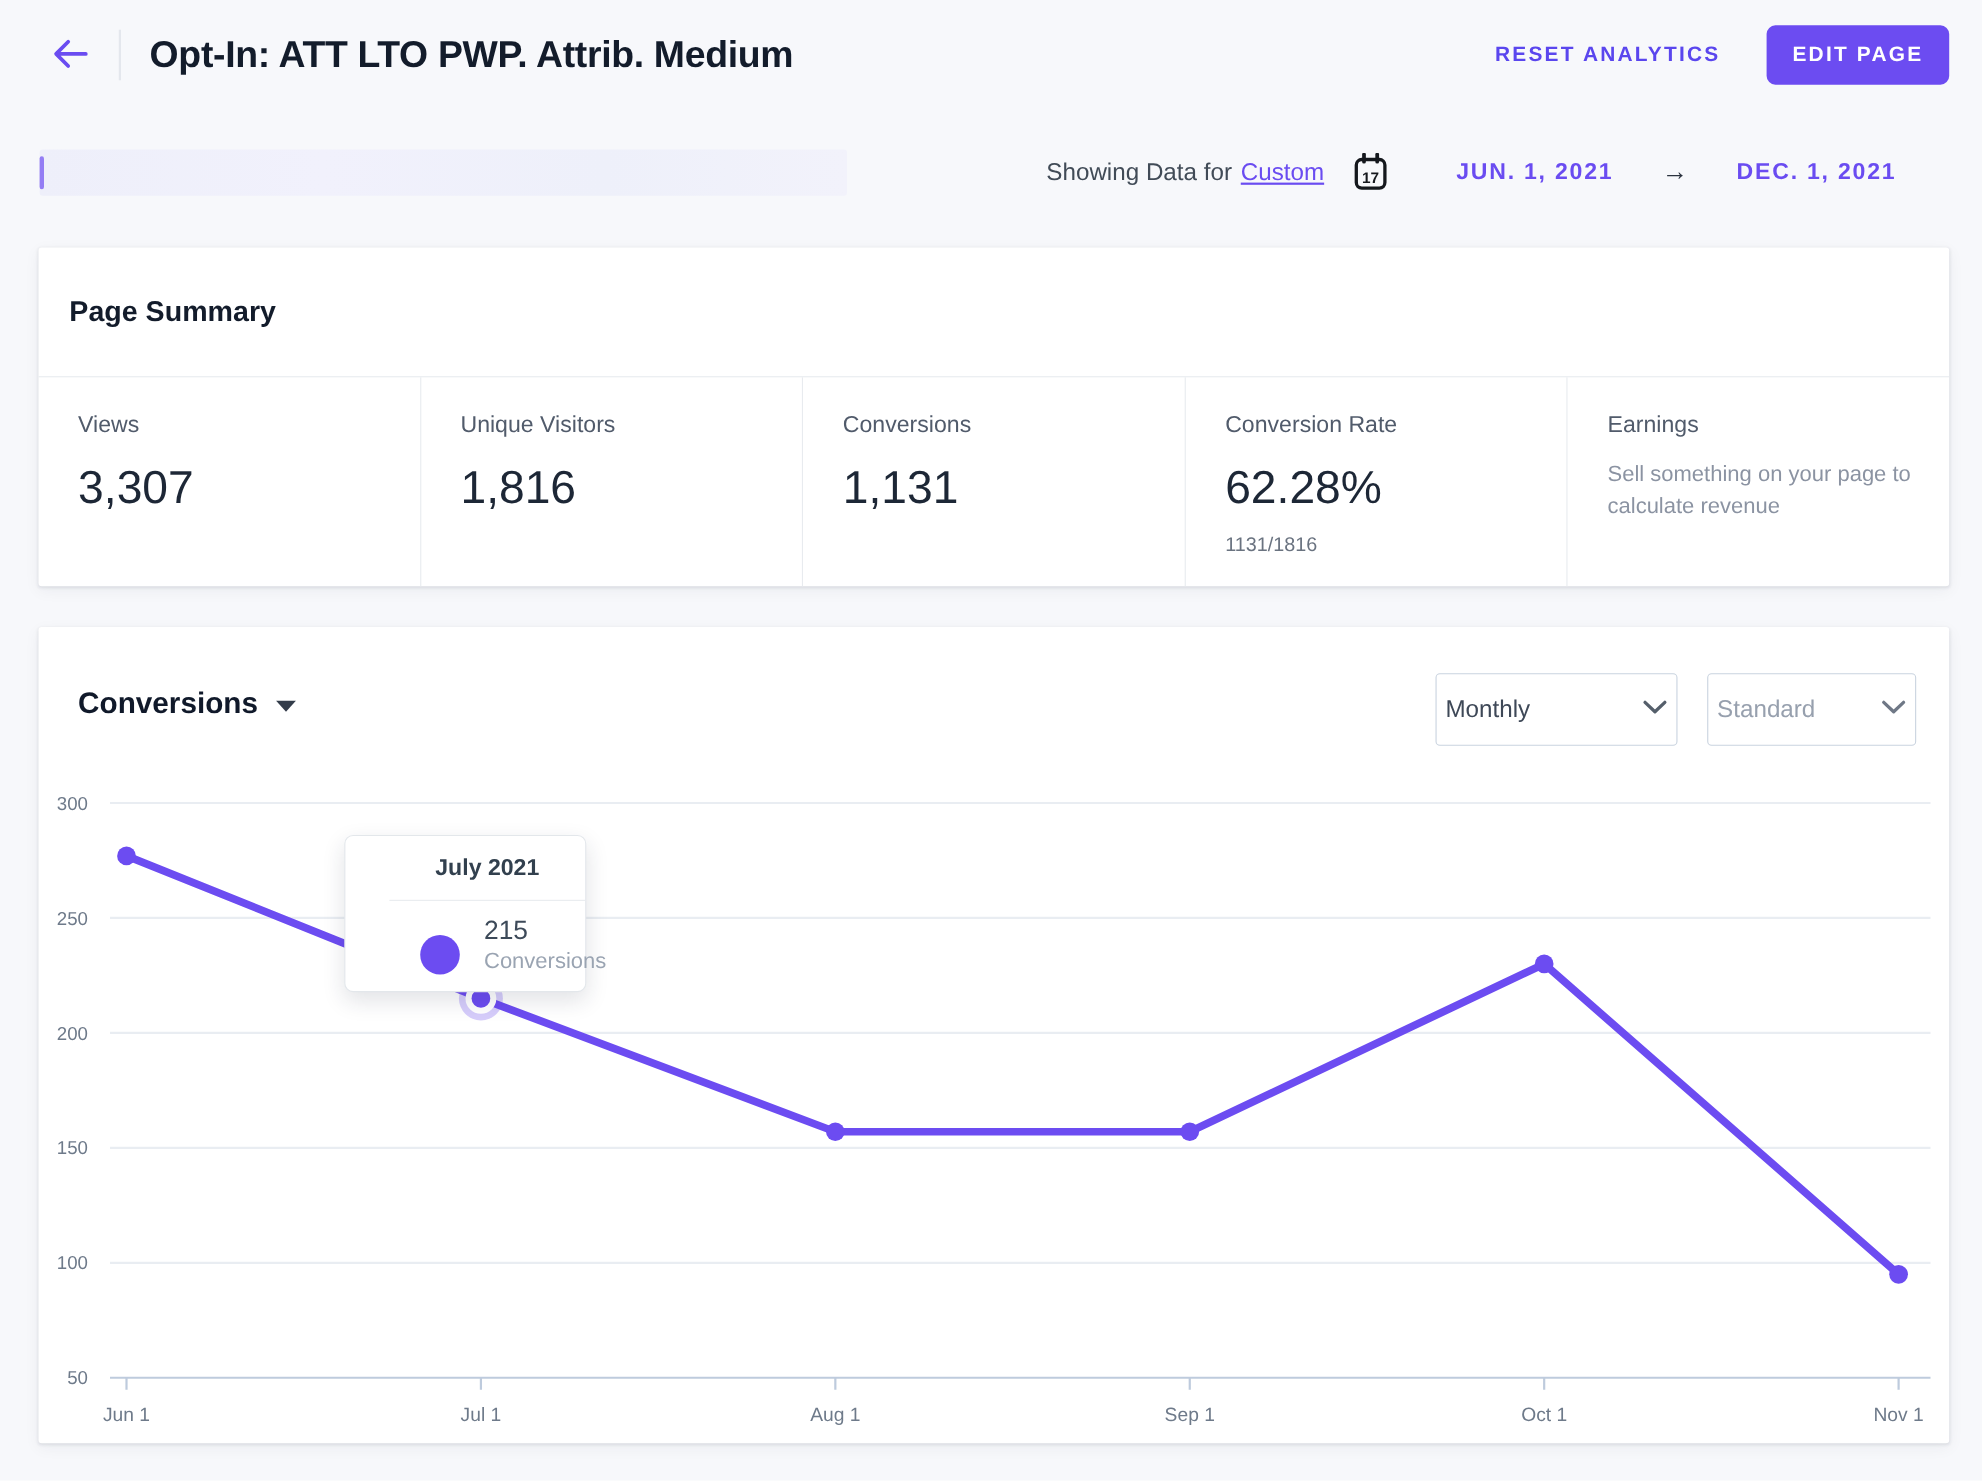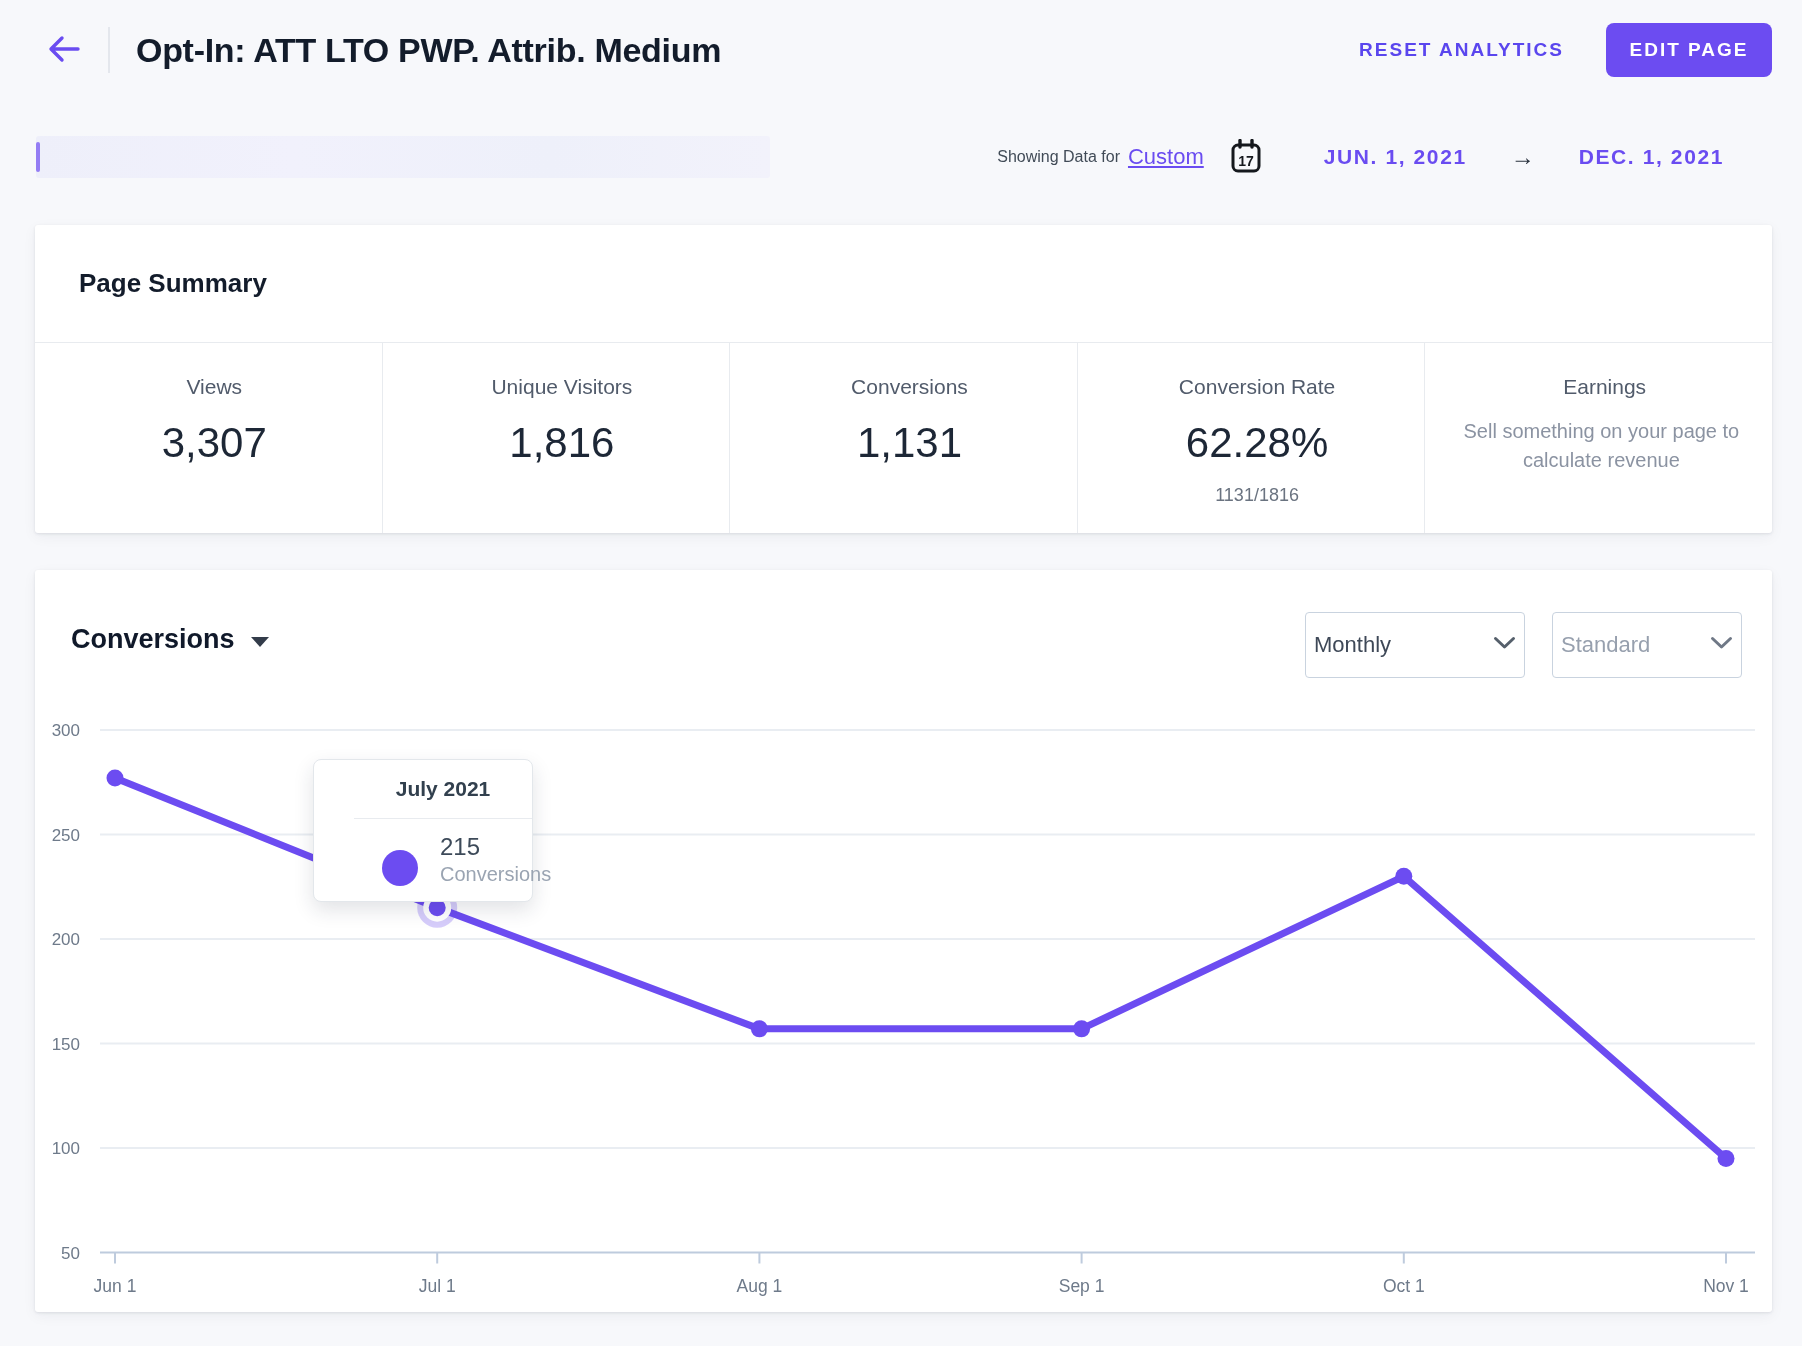--- a/index.html
+++ b/index.html
@@ -28,7 +28,7 @@
                      background:#8468f2; border-radius:2px; opacity:.85; }
   .date-bar { position:absolute; top:136px; right:78px; height:42px;
               display:flex; align-items:center; }
-  .showing-label { font-size:16px; color:#414b57; }
+  .showing-label { font-size:22px; color:#414b57; }
   .custom-link { font-size:22px; color:#6a4cf1; text-decoration:underline; margin-left:8px; cursor:pointer; }
   .cal-icon { margin-left:26px; cursor:pointer; display:flex; align-items:center; }
   .date-link { font-size:21px; font-weight:bold; color:#6a4cf1; letter-spacing:1.6px;

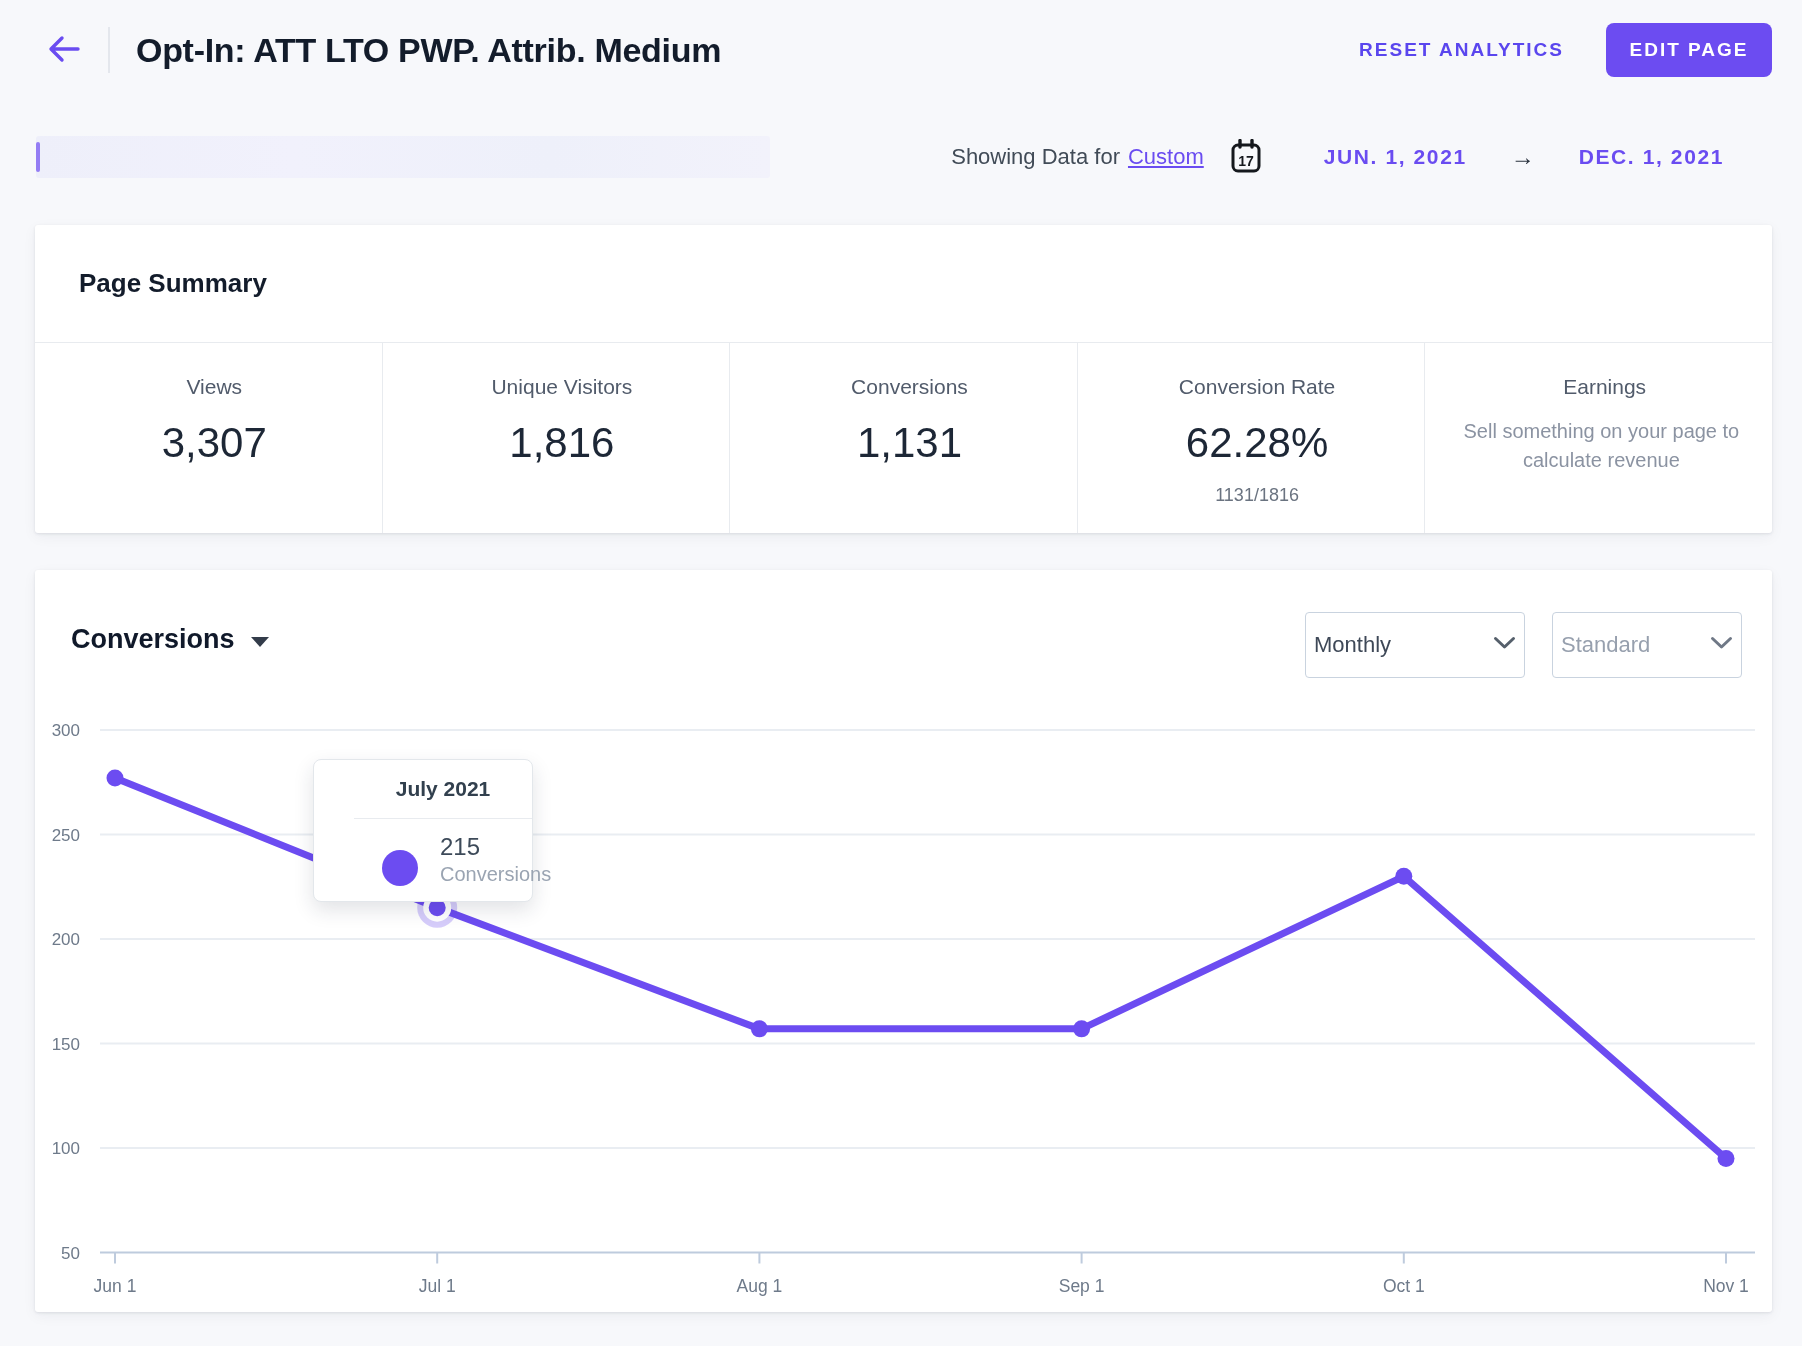--- a/index.html
+++ b/index.html
@@ -42,7 +42,7 @@
 
   
   .summary-card { top:225px; height:308px; }
-  .summary-head { height:118px; display:flex; align-items:center; padding:0 44px;
+  .summary-head { height:118px; display:flex; align-items:center; padding:0 28px;
                   border-bottom:1px solid #e8ebef; }
   .summary-title { font-size:26px; font-weight:bold; color:#131c2b; }
   .summary-stats { display:flex; height:190px;text-align:center; }

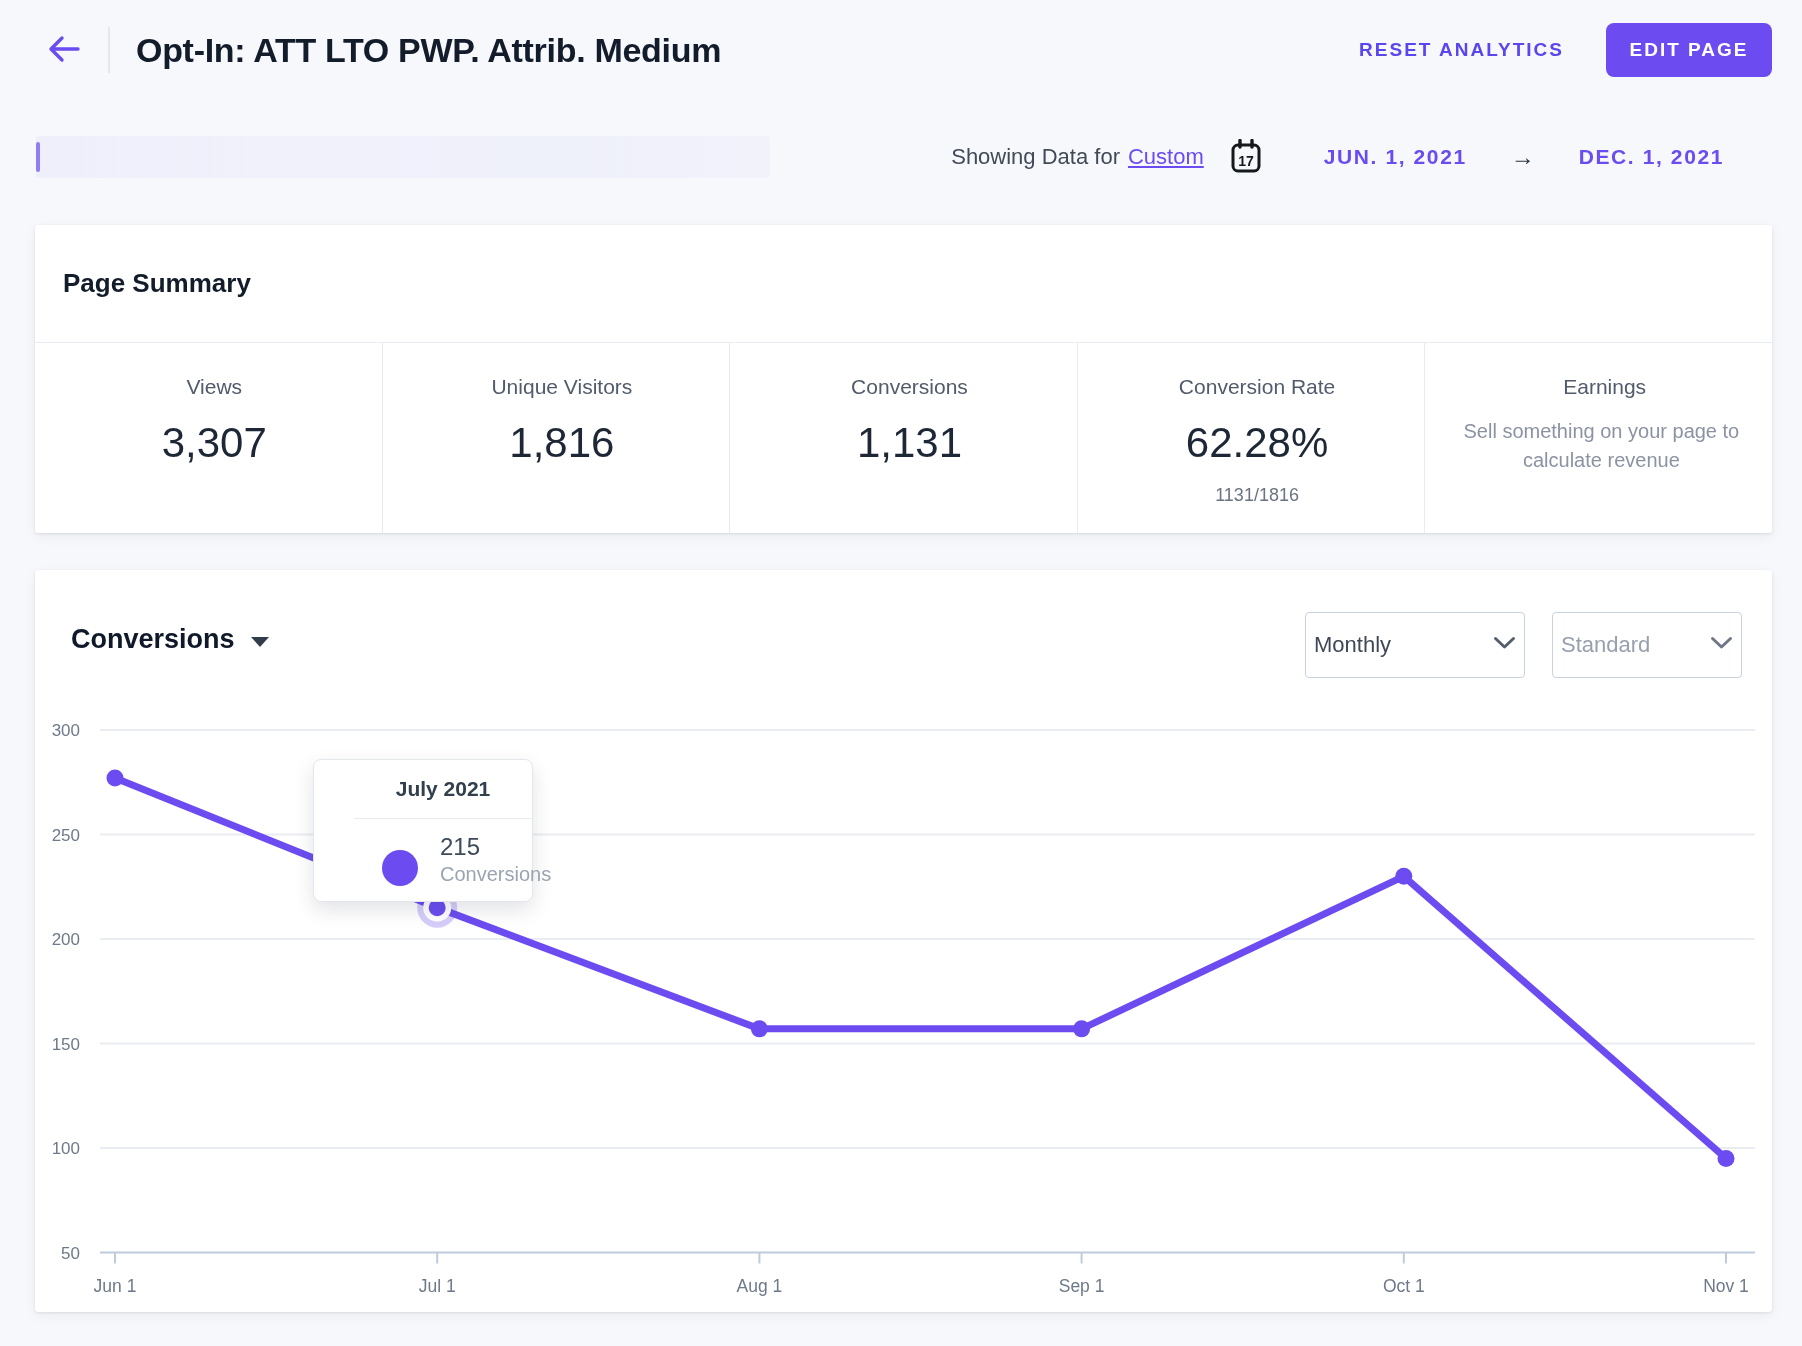--- a/index.html
+++ b/index.html
@@ -45,7 +45,7 @@
   .summary-head { height:118px; display:flex; align-items:center; padding:0 28px;
                   border-bottom:1px solid #e8ebef; }
   .summary-title { font-size:26px; font-weight:bold; color:#131c2b; }
-  .summary-stats { display:flex; height:190px;text-align:center; }
+  .summary-stats { display:flex; height:190px; }
   .stat-col { flex:1; padding:32px 24px 0 36px; }
   .stat-col + .stat-col { border-left:1px solid #e8ebef; }
   .stat-label { font-size:21px; color:#515b6b; margin-bottom:20px; }

